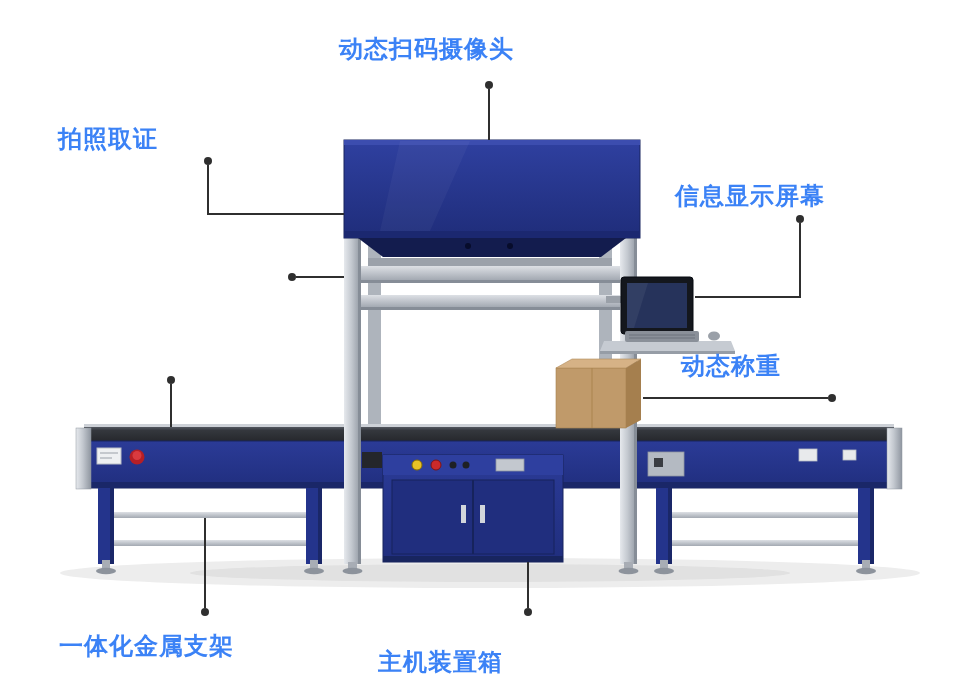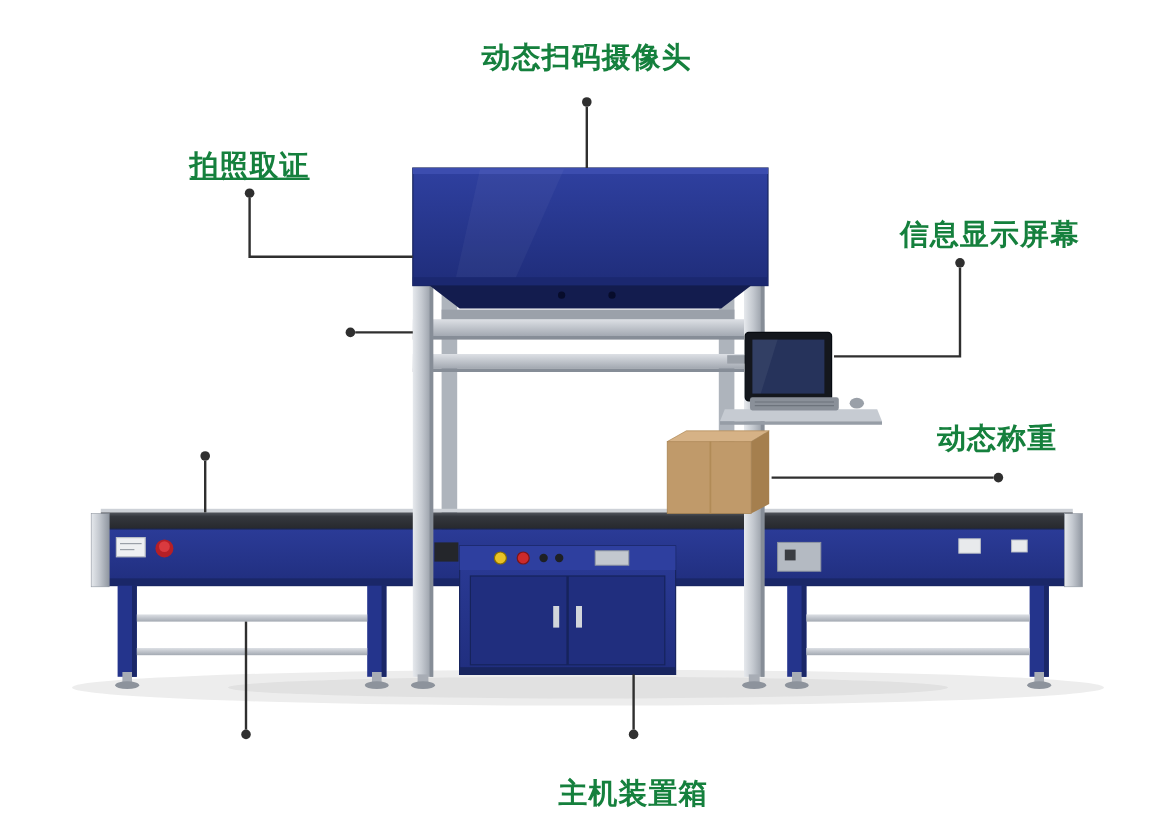--- a/index.html
+++ b/index.html
@@ -14,9 +14,9 @@
   .lbl{
     position:absolute;
     width:300px;
-    text-align:center;
+    text-align:left;
     font:700 24px/28px "Liberation Sans",sans-serif;
-    color:#15803d;
+    color:#3b82f6;
     letter-spacing:1px;
     white-space:nowrap;
     user-select:none;

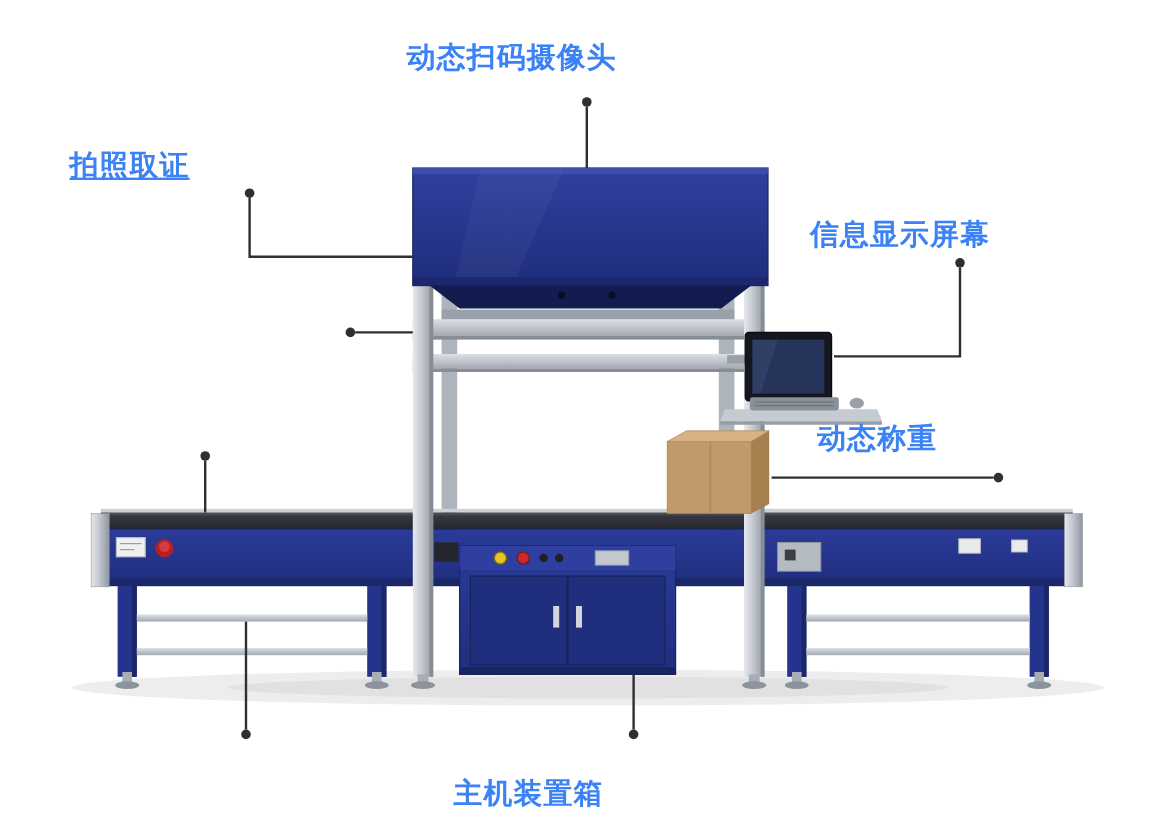--- a/index.html
+++ b/index.html
@@ -22,7 +22,7 @@
     user-select:none;
   }
   .lbl-scan   {left:339px;top:35px;}
-  .lbl-photo  {left:58px; top:125px;text-decoration:underline;}
+  .lbl-photo  {left:58px; top:125px;}
   .lbl-info   {left:675px;top:182px;}
   .lbl-volume {left:62px; top:263px;}
   .lbl-belt   {left:21px; top:327px;}

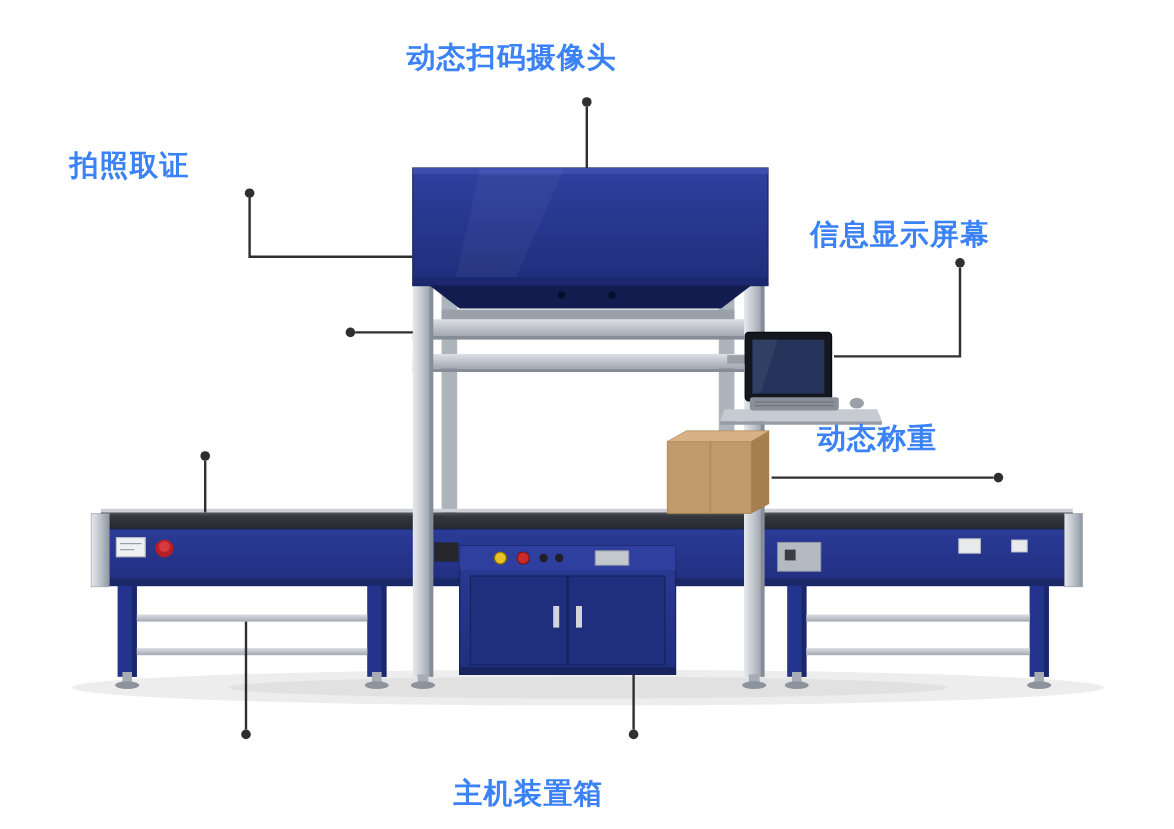--- a/index.html
+++ b/index.html
@@ -234,6 +234,7 @@
   <div class="lbl lbl-photo">拍照取证</div>
   <div class="lbl lbl-info">信息显示屏幕</div>
   <div class="lbl lbl-weigh">动态称重</div>
+  <div class="lbl lbl-frame">一体化金属支架</div>
   <div class="lbl lbl-mainbox">主机装置箱</div>
 
 </div>

